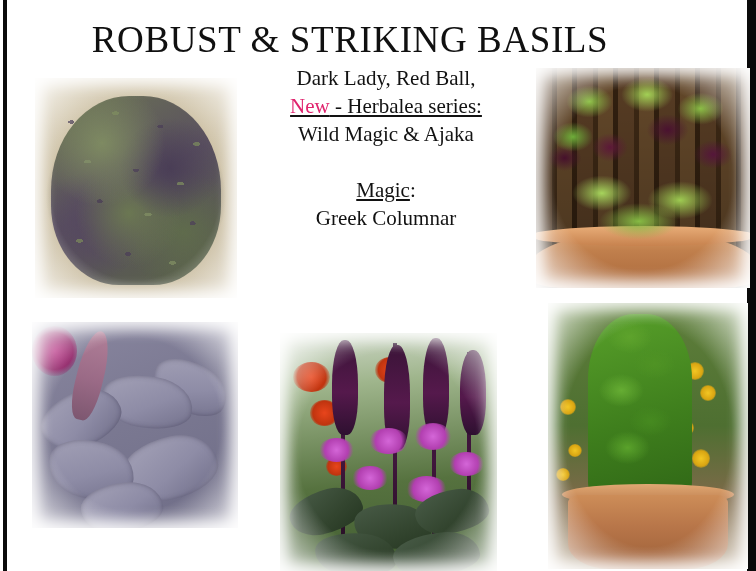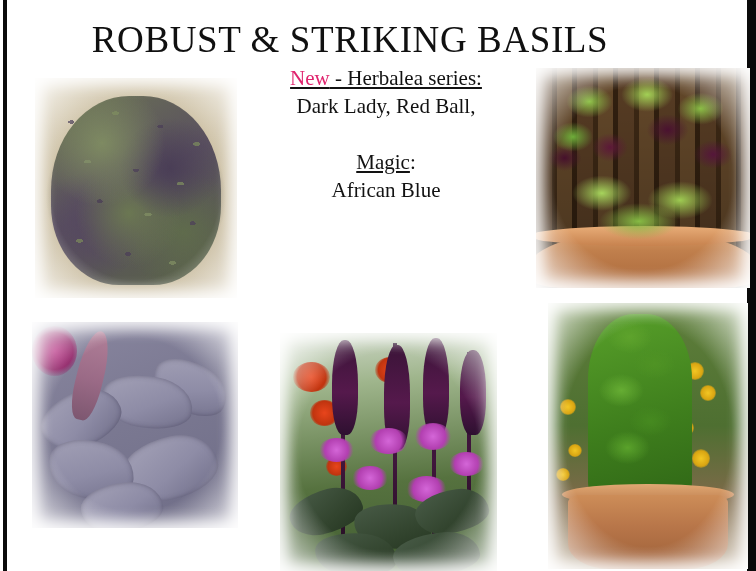--- a/index.html
+++ b/index.html
@@ -200,9 +200,9 @@
 
   <div id="textblock">
 
+    <div class="ln">Dark Lady, Red Ball,</div>
+
     <div class="ln u"><span class="pink">New</span><span> - Herbalea series:</span></div>
-
-    <div class="ln">Dark Lady, Red Ball,</div>
 
 
     <div class="gap"></div>

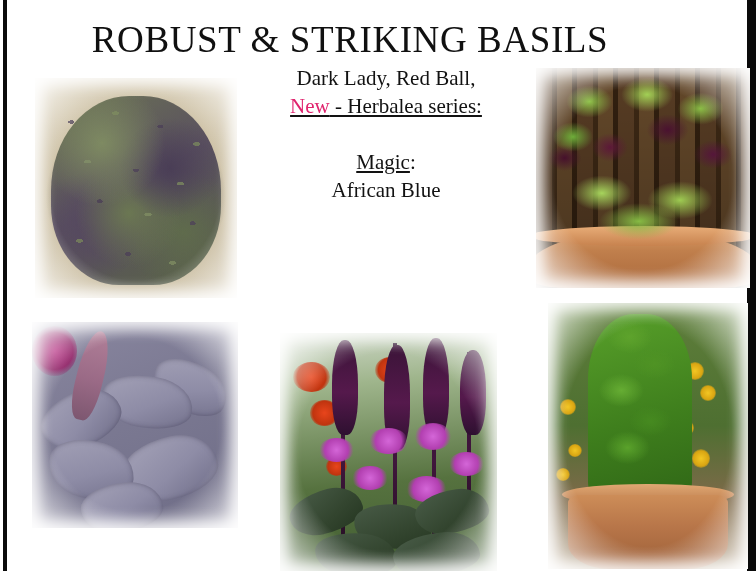--- a/index.html
+++ b/index.html
@@ -204,6 +204,7 @@
 
     <div class="ln u"><span class="pink">New</span><span> - Herbalea series:</span></div>
 
+    <div class="ln">Wild Magic &amp; Ajaka</div>
 
     <div class="gap"></div>
 

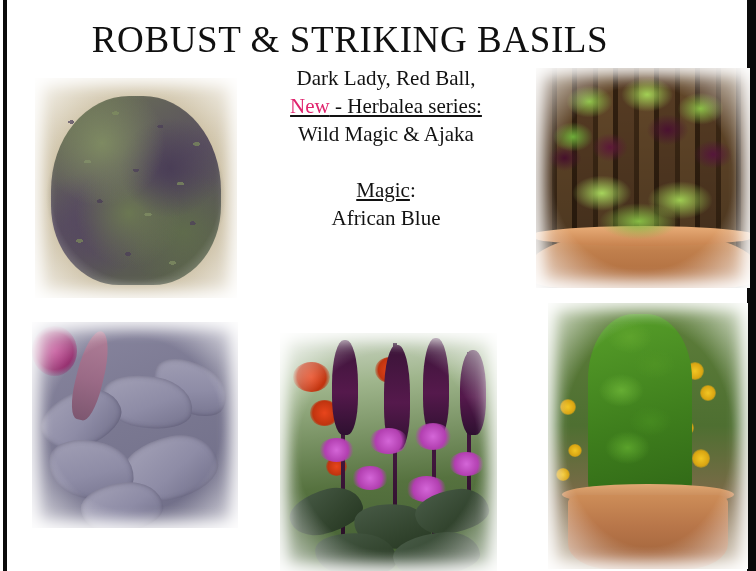--- a/index.html
+++ b/index.html
@@ -210,6 +210,7 @@
 
     <div class="ln"><span class="u">Magic</span><span>:</span></div>
 
+    <div class="ln">Greek Columnar</div>
 
     <div class="ln">African Blue</div>
 

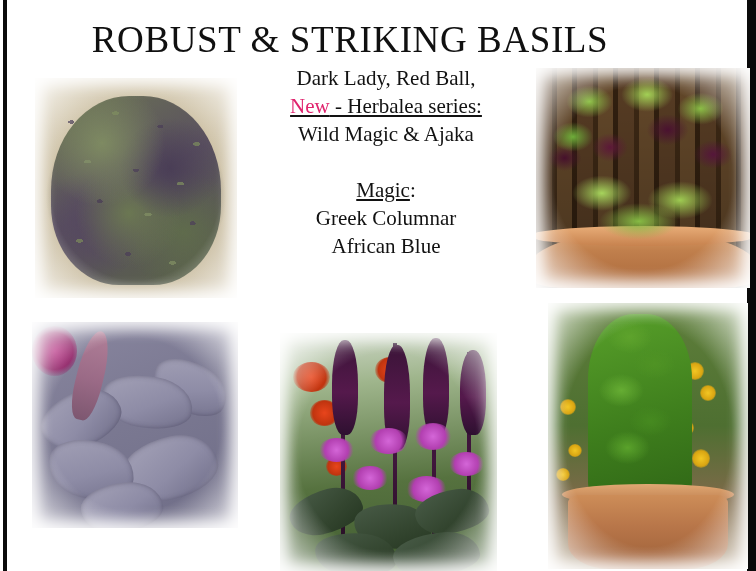--- a/index.html
+++ b/index.html
@@ -212,7 +212,6 @@
 
     <div class="ln">Greek Columnar</div>
 
-    <div class="ln">African Blue</div>
 
   </div>
 

